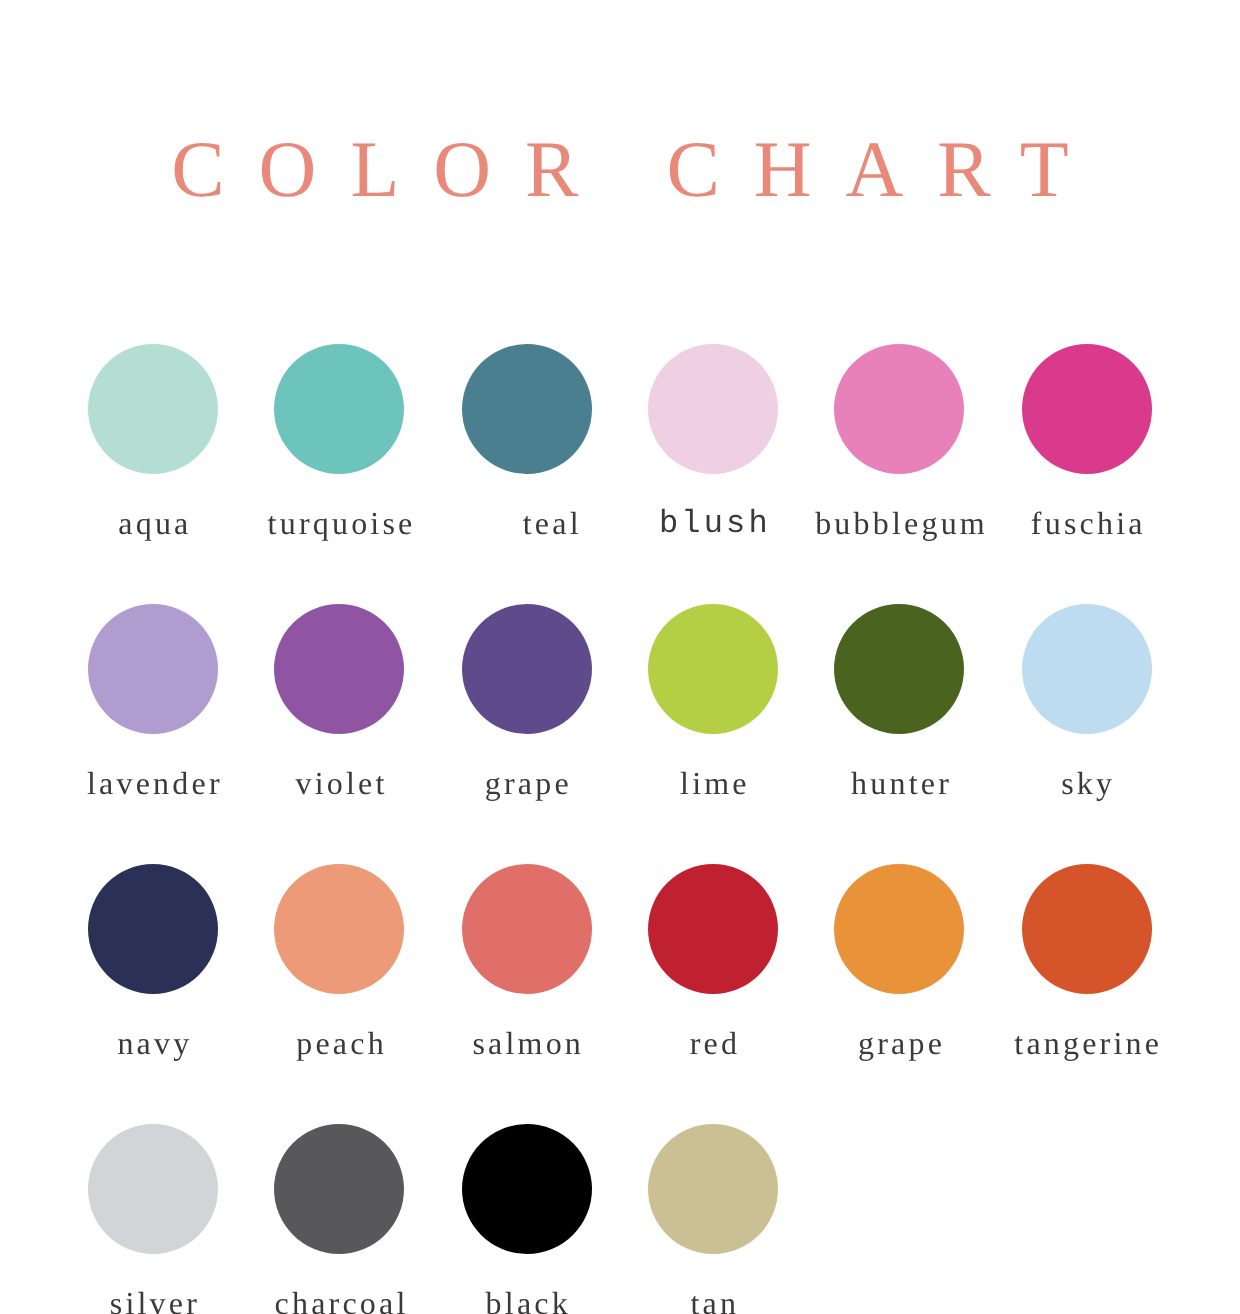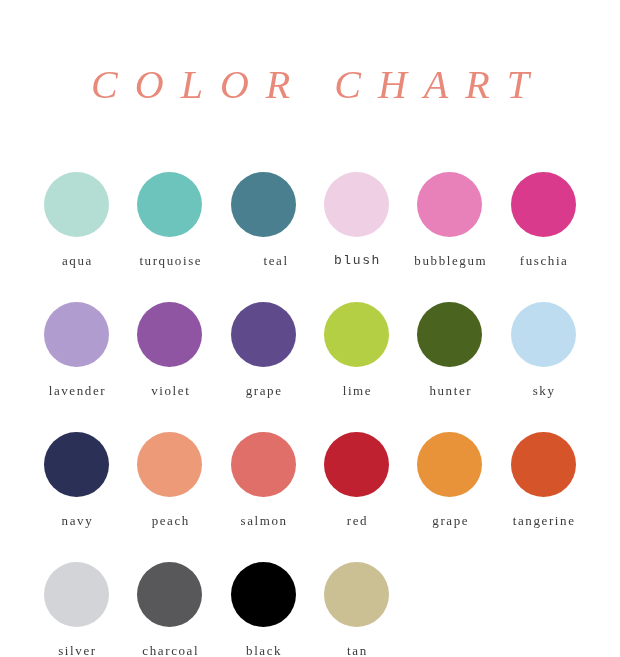--- a/index.html
+++ b/index.html
@@ -84,7 +84,7 @@
 
 <div class="page">
 
-  <h1 class="chart-title" style="color: rgb(232, 137, 122); font-style: italic;">COLOR CHART</h1>
+  <h1 class="chart-title" style="color: rgb(232, 137, 122);">COLOR CHART</h1>
 
   <div class="swatch-grid" id="swatch-grid">
       <div class="swatch-cell">

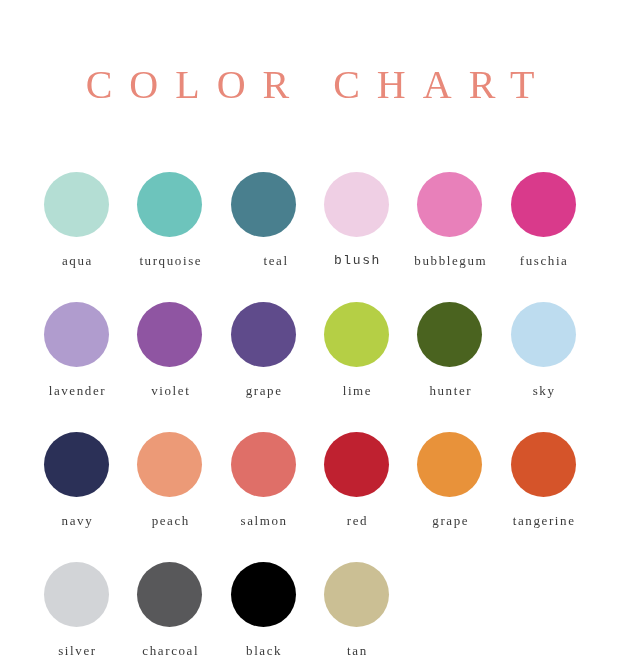--- a/index.html
+++ b/index.html
@@ -69,7 +69,7 @@
   .swatch-label {
     margin-top: 17px;
     font-family: "Liberation Serif", serif;
-    font-size: 13px;
+    font-size: 16px;
     color: #3a3a3a;
     letter-spacing: 1.6px;
     text-indent: 1.6px;

